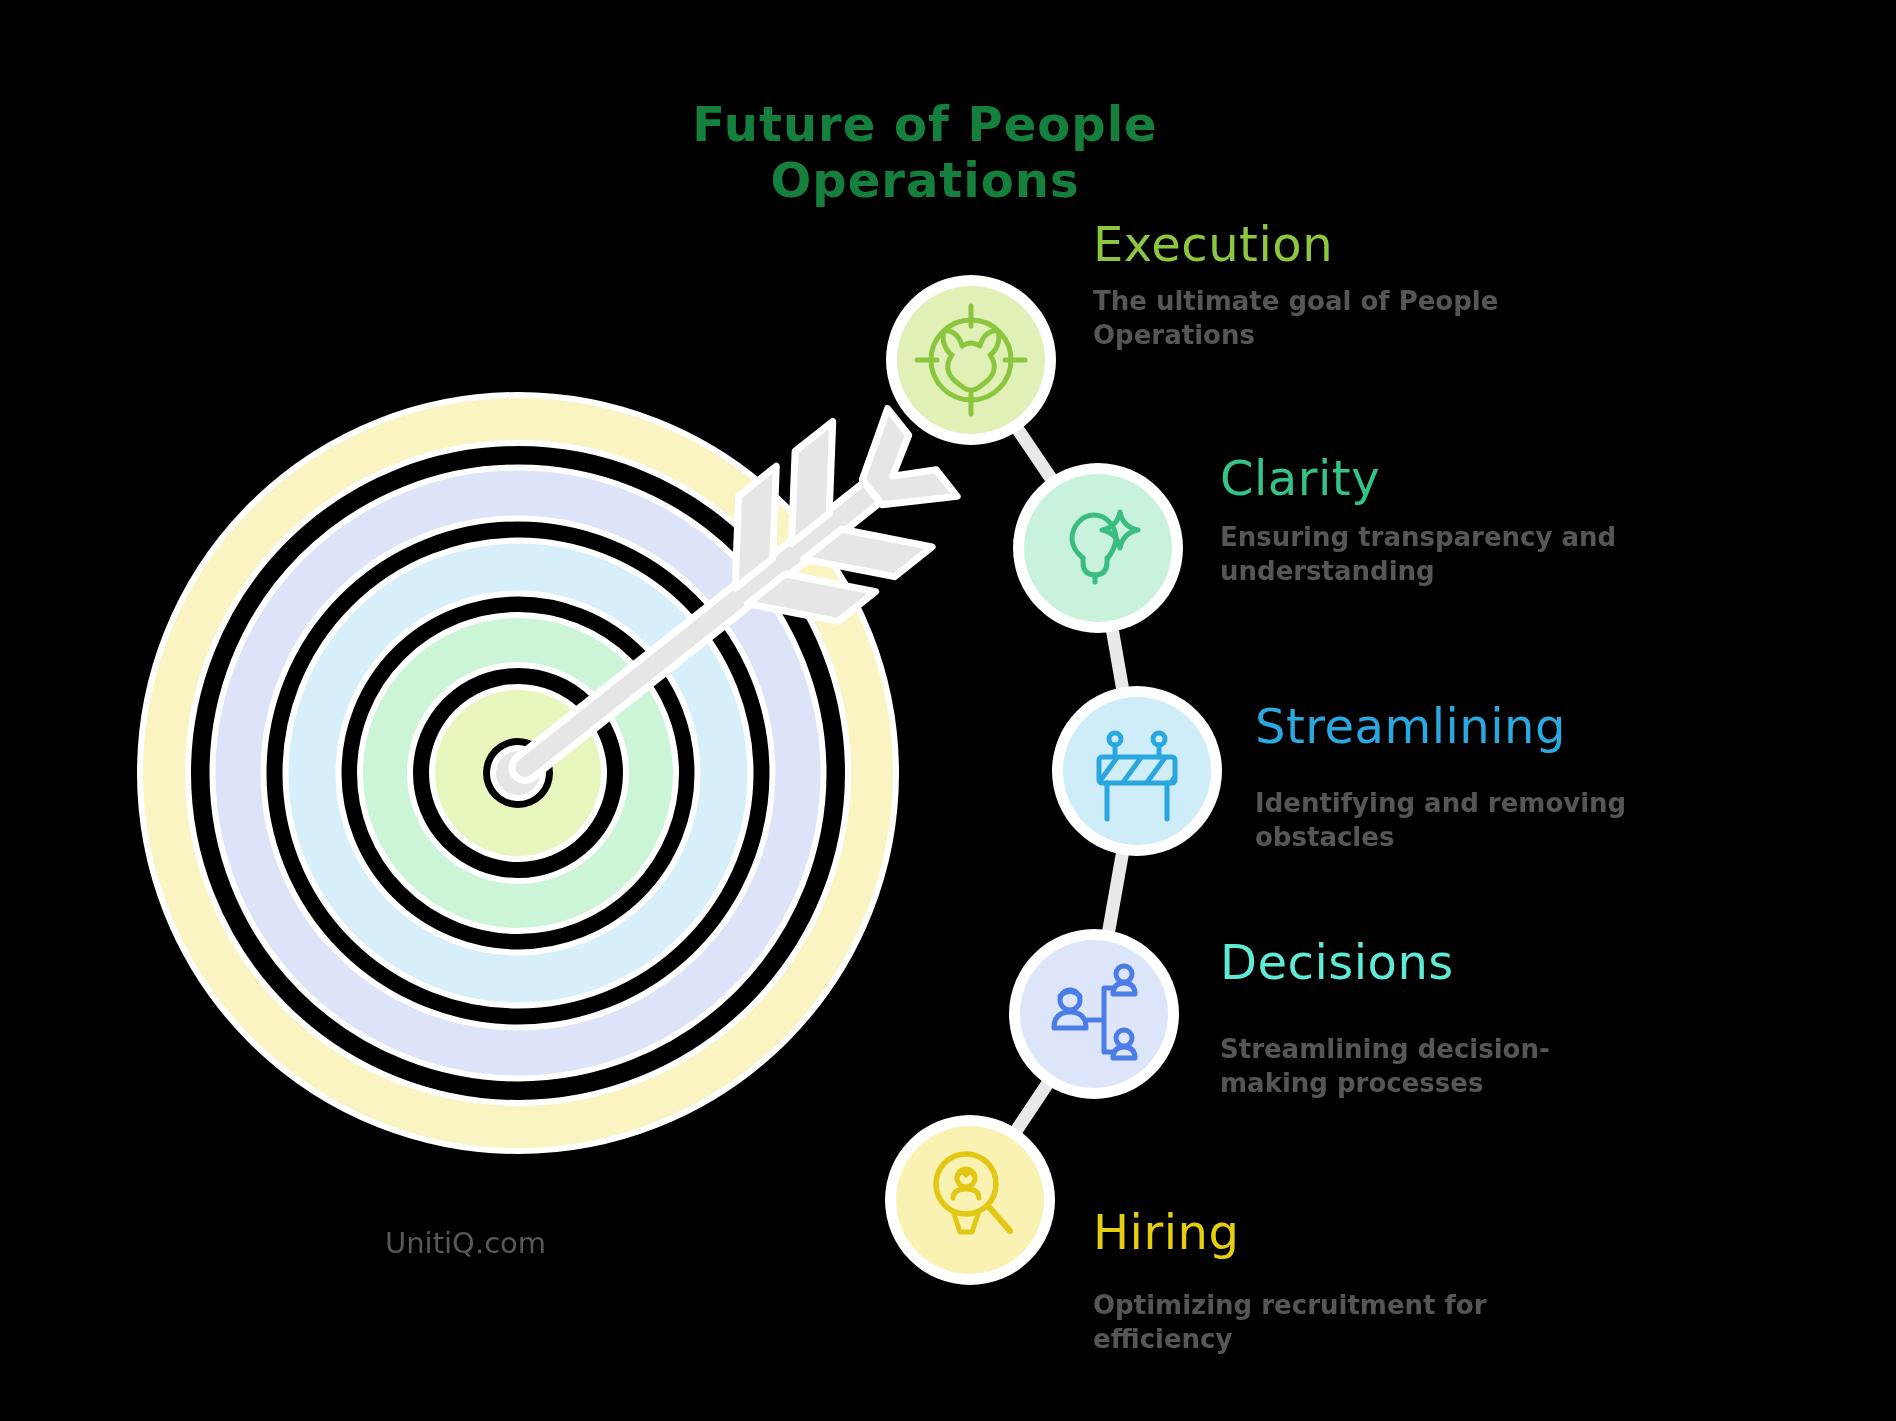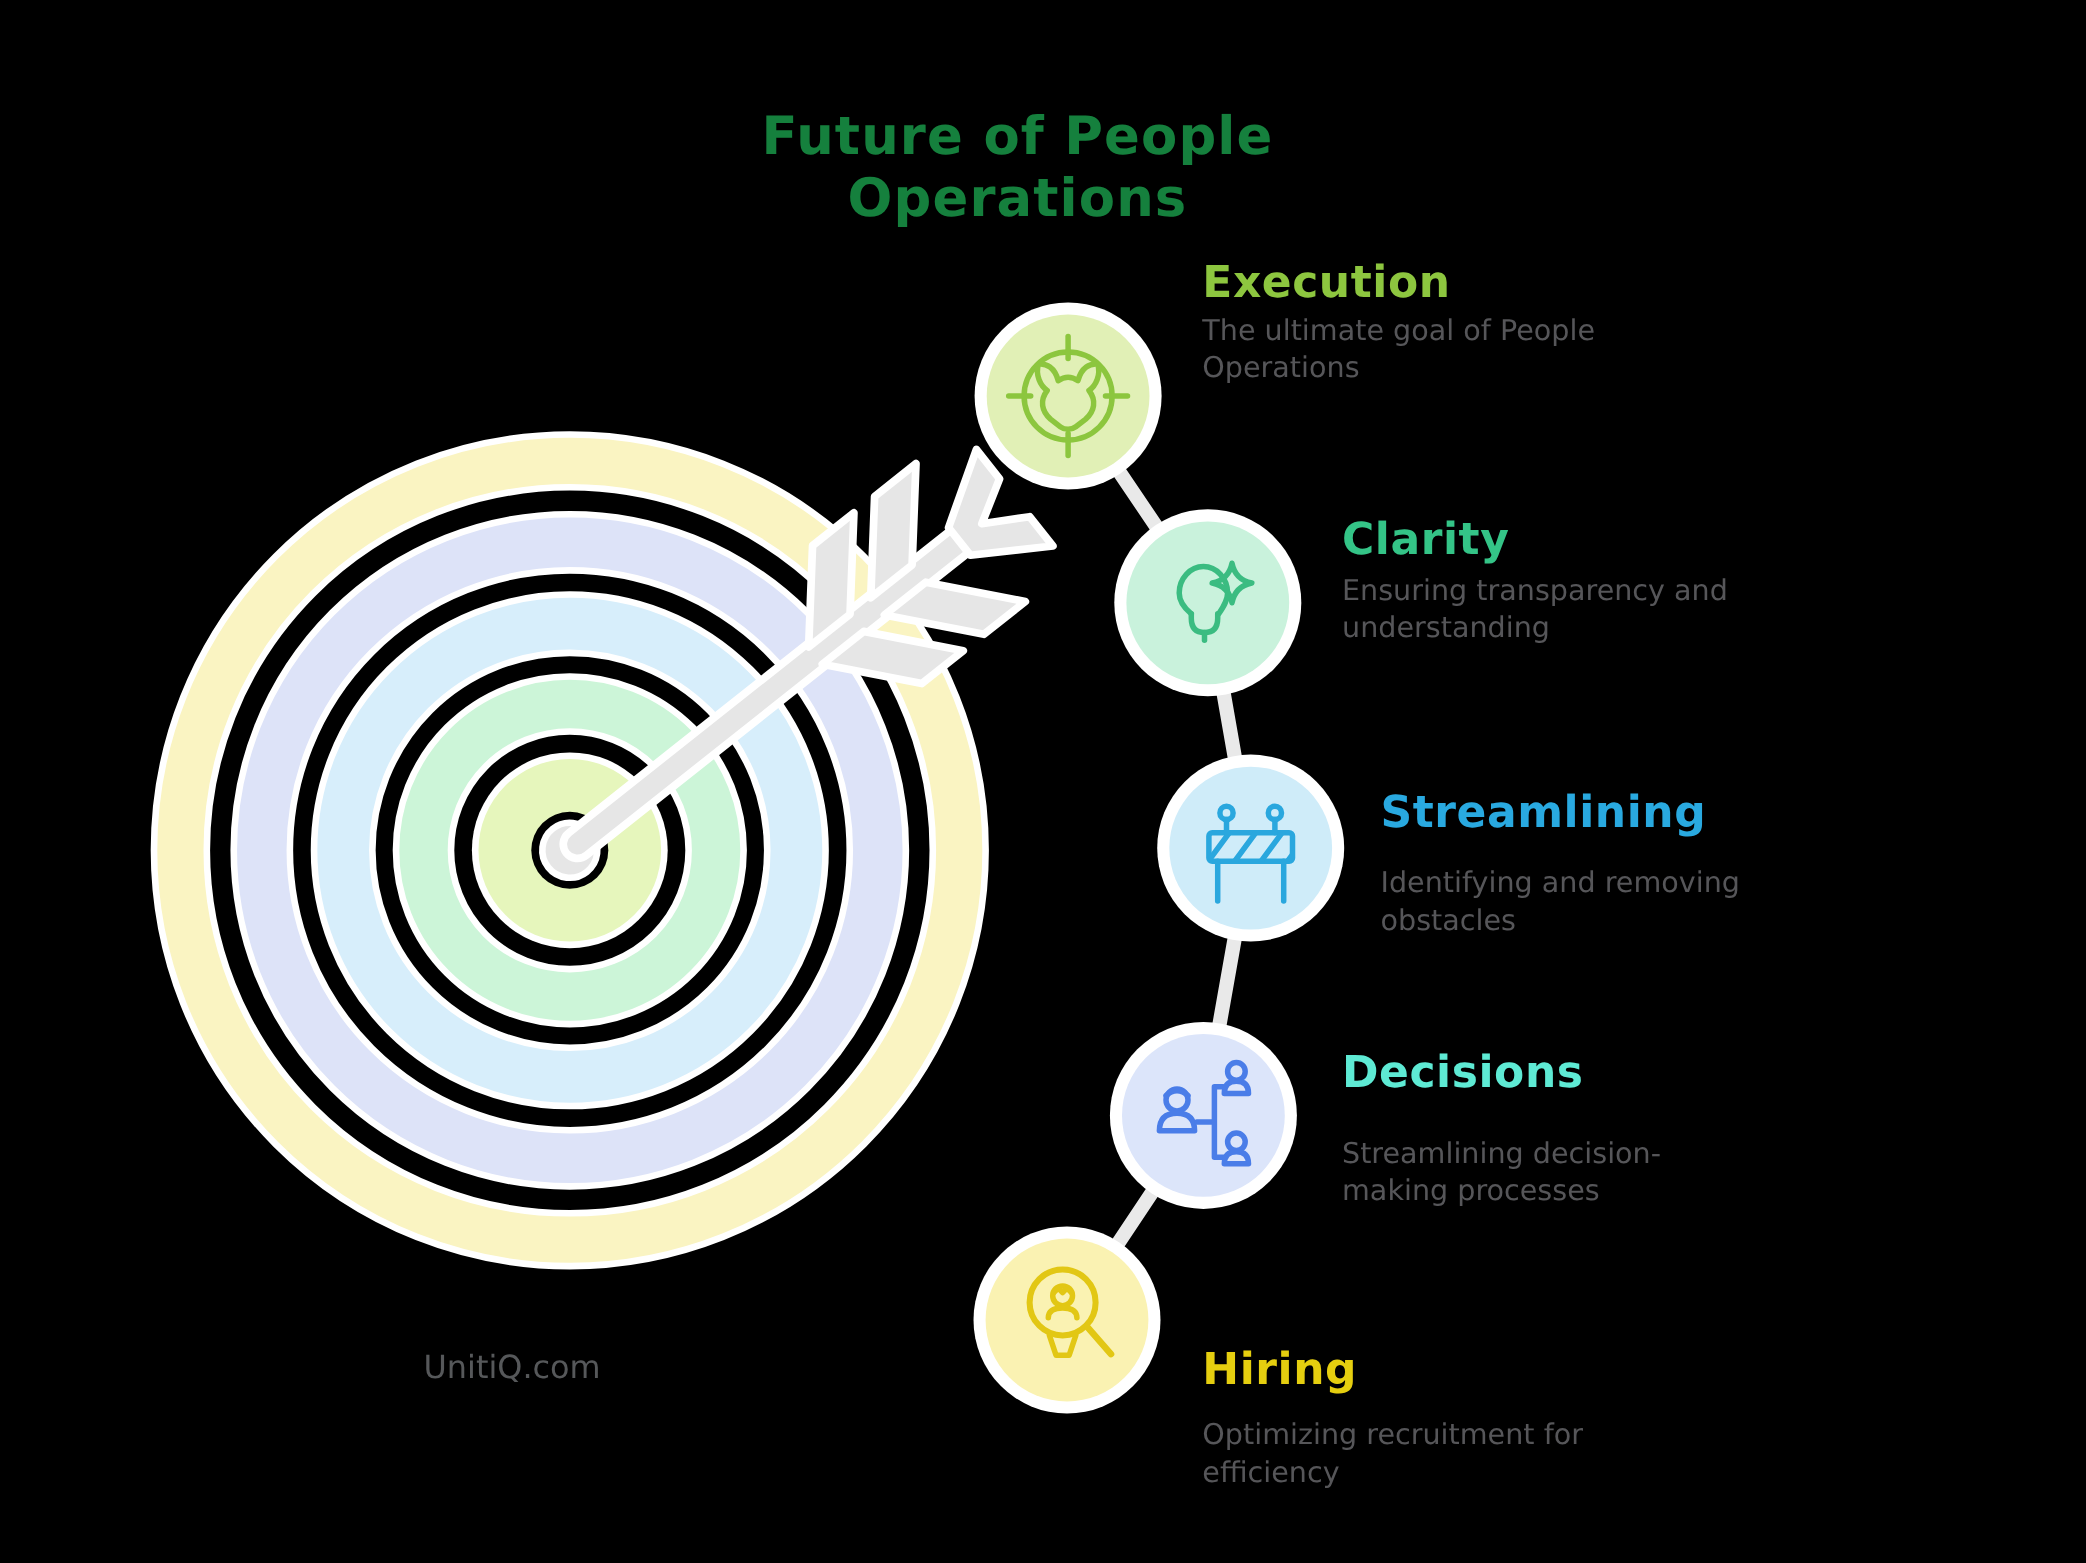--- a/index.html
+++ b/index.html
@@ -19,7 +19,7 @@
     color:#15803d;
   }
   .step-label{
-    font-size:40px;font-weight:700;letter-spacing:0.5px;line-height:1;margin-top:17px;
+    font-size:48px;font-weight:400;letter-spacing:0.5px;line-height:1;
   }
   .step-desc{
     font-size:26px;font-weight:400;line-height:1.32;

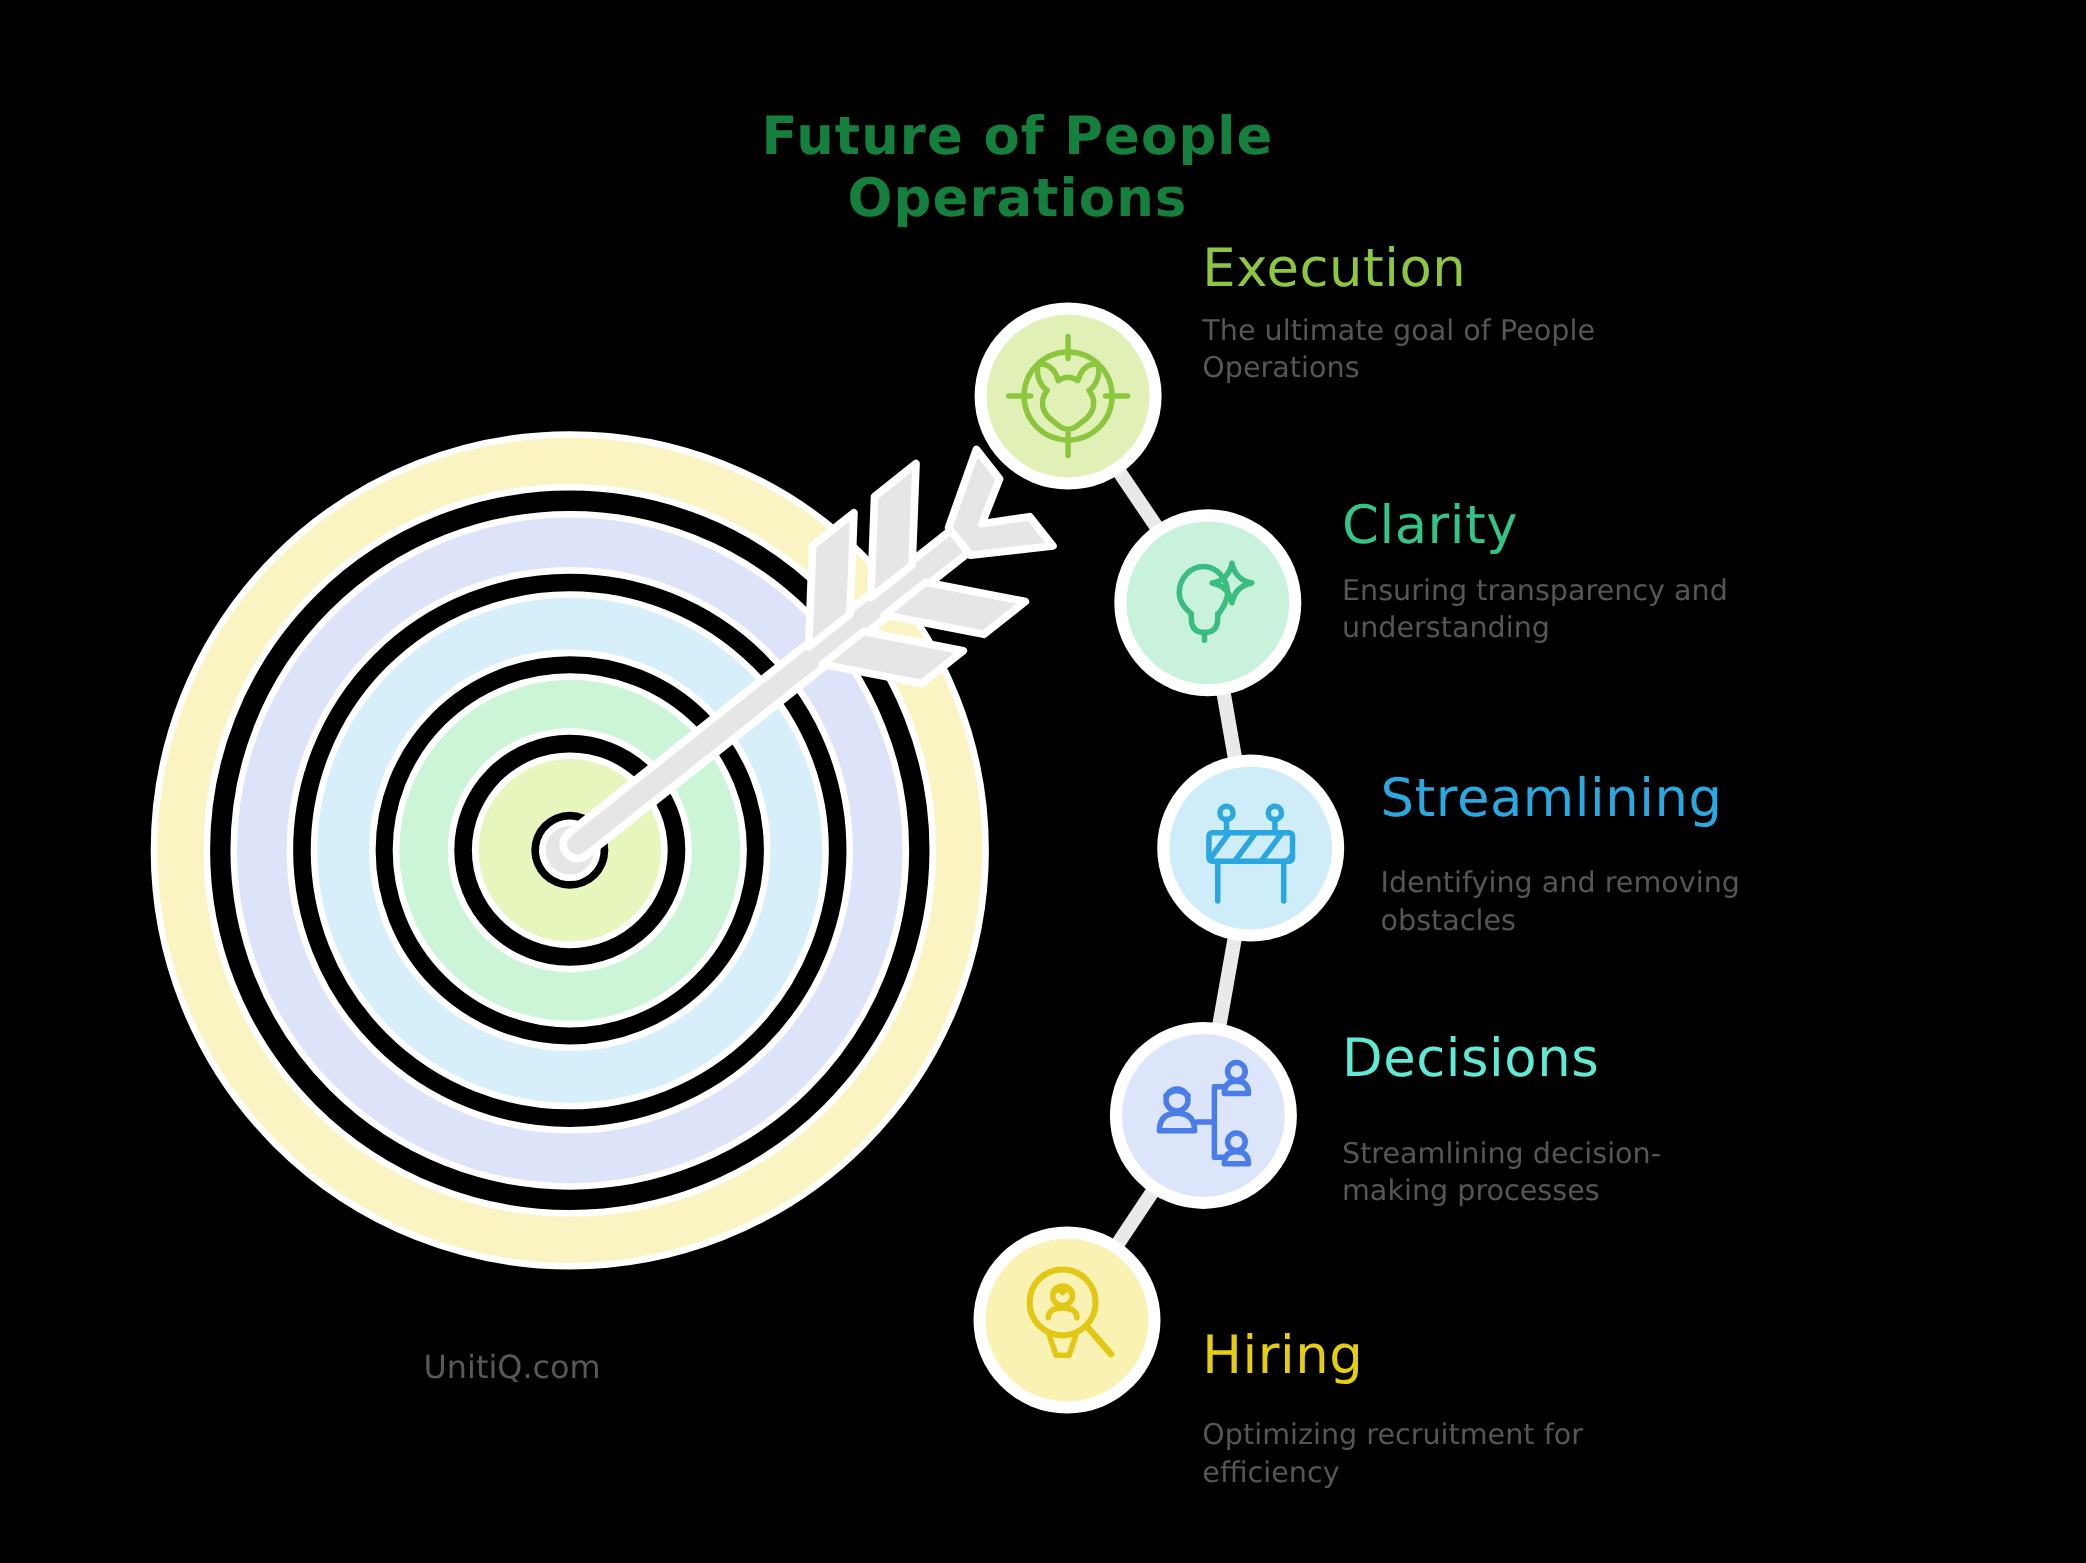--- a/index.html
+++ b/index.html
@@ -22,7 +22,7 @@
     font-size:48px;font-weight:400;letter-spacing:0.5px;line-height:1;
   }
   .step-desc{
-    font-size:26px;font-weight:400;line-height:1.32;
+    font-size:26px;font-weight:700;line-height:1.32;
     color:#565659;
   }
   .lbl-execution{left:1093px;top:220px;}

